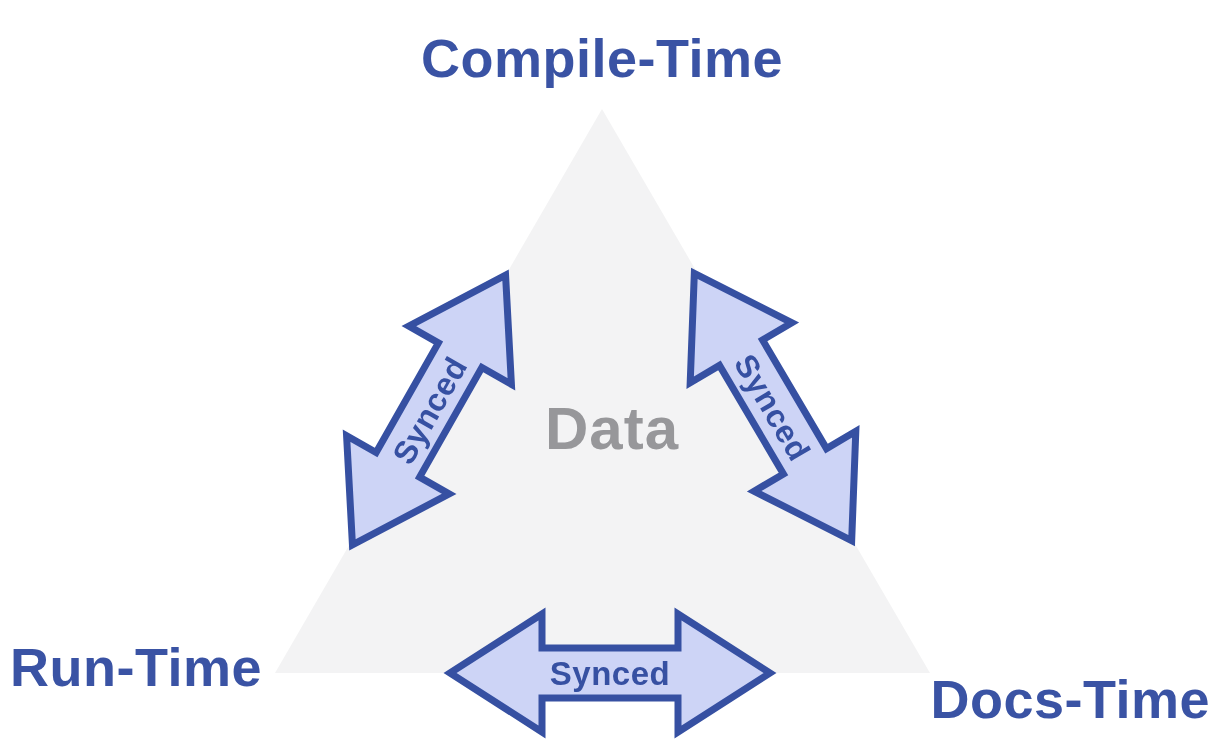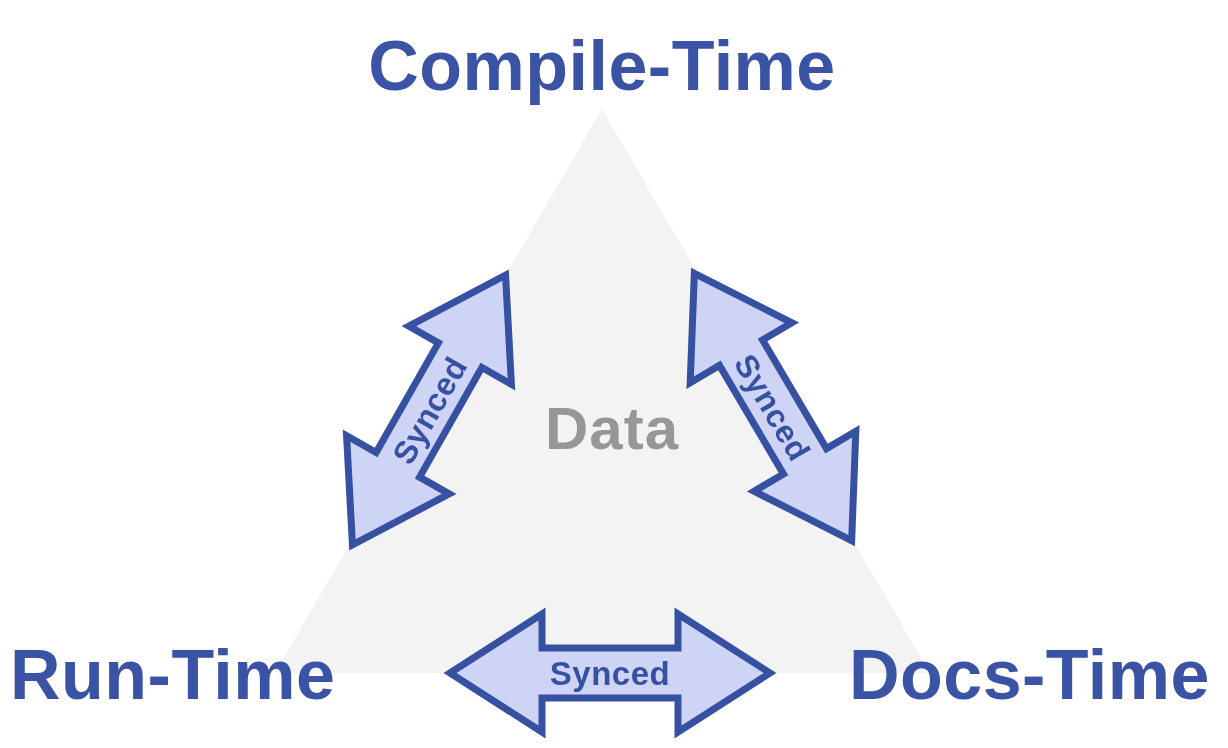--- a/index.html
+++ b/index.html
@@ -46,7 +46,7 @@
     position: absolute;
     color: var(--label-blue, #3a53a4);
     font-weight: 700;
-    font-size: 70px;
+    font-size: 54px;
     line-height: 1;
     white-space: nowrap;
     letter-spacing: 0.5px;

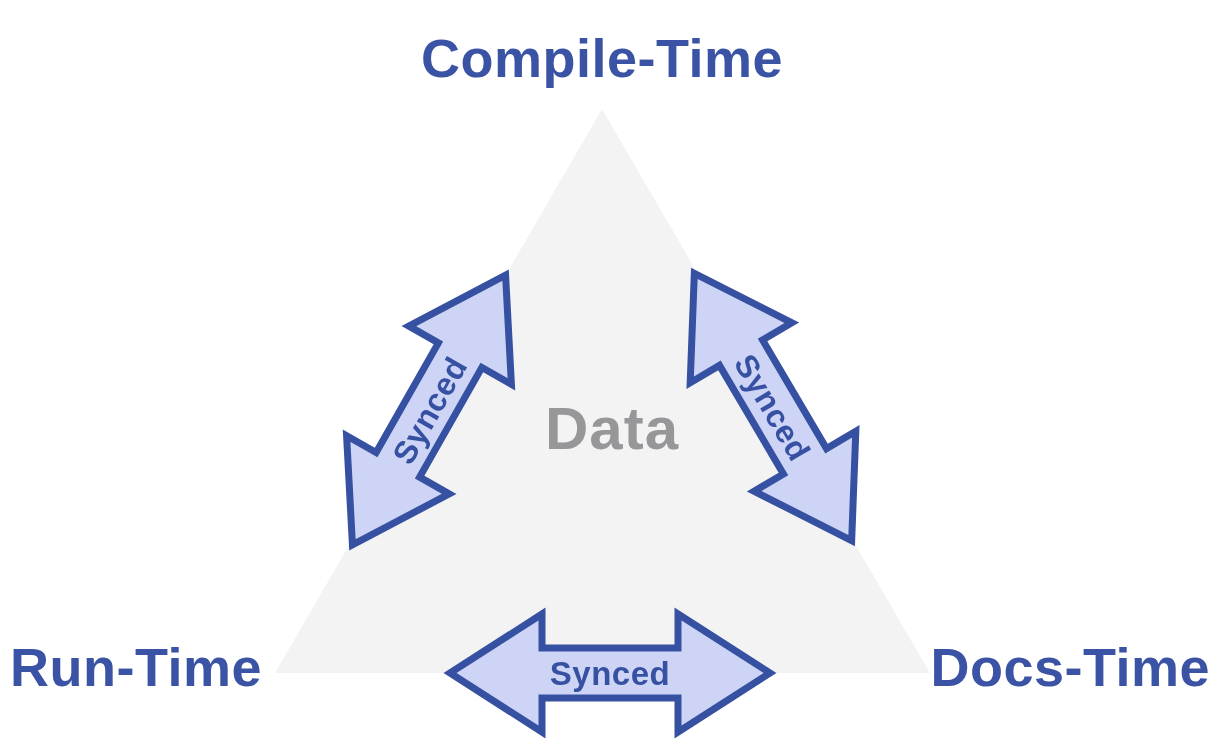--- a/index.html
+++ b/index.html
@@ -62,7 +62,7 @@
   }
   .vertex-bottom-right {
     right: 18px;
-    top: 640px;
+    top: 672px;
   }
   .center-title {
     position: absolute;

